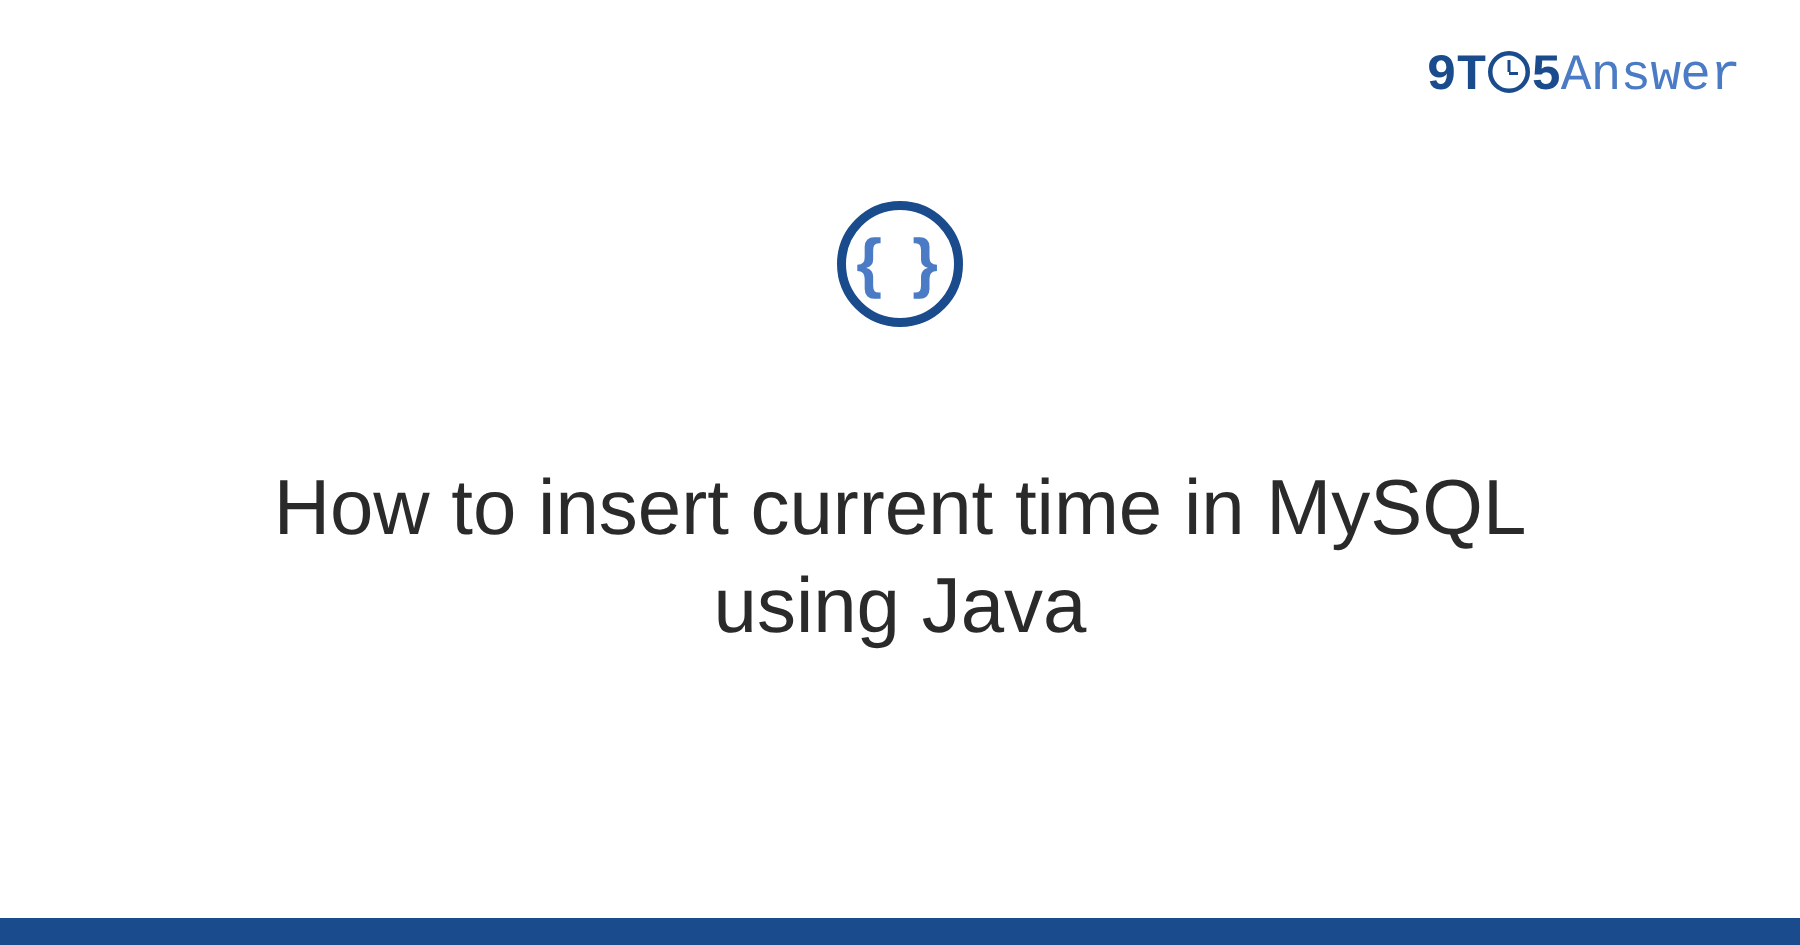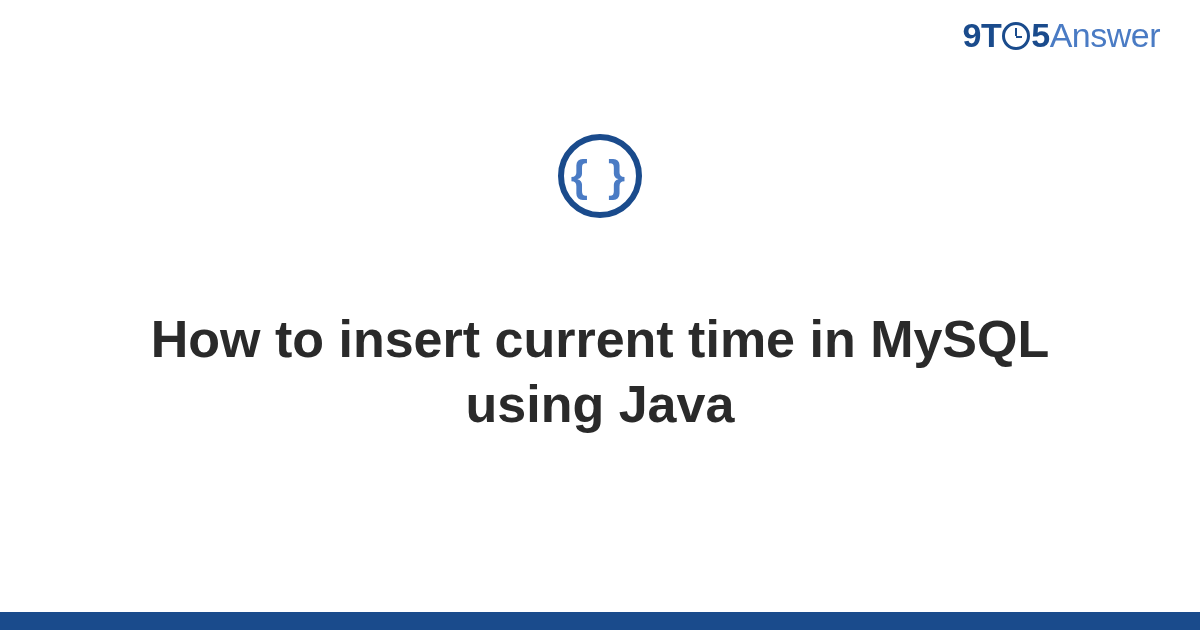--- a/index.html
+++ b/index.html
@@ -17,11 +17,12 @@
     }
     .logo {
       position: absolute;
-      top: 16px;
+      top: 32px;
       right: 40px;
       font-size: 34px;
       font-weight: 500;
       letter-spacing: -0.5px;
+      font-family: Liberation Mono, monospace;
     }
     .logo .nine {
       color: #1a4b8c;

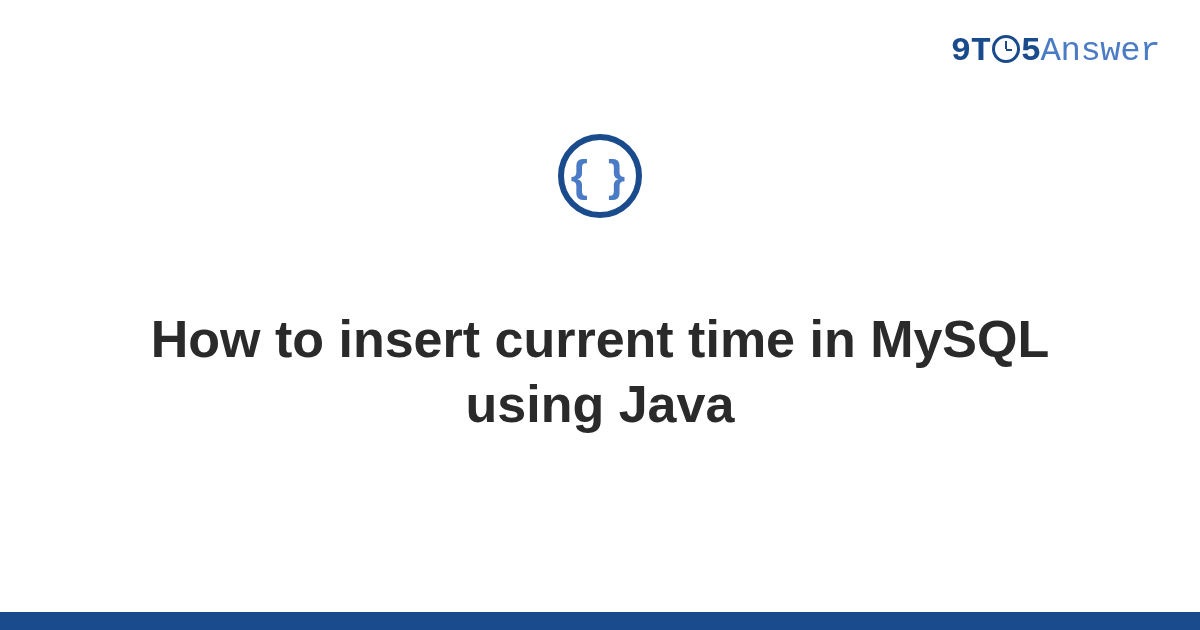--- a/index.html
+++ b/index.html
@@ -101,7 +101,7 @@
     }
     .title {
       font-size: 52px;
-      font-weight: 700;
+      font-weight: 400;
       color: #2a2a2a;
       text-align: center;
       line-height: 1.25;

